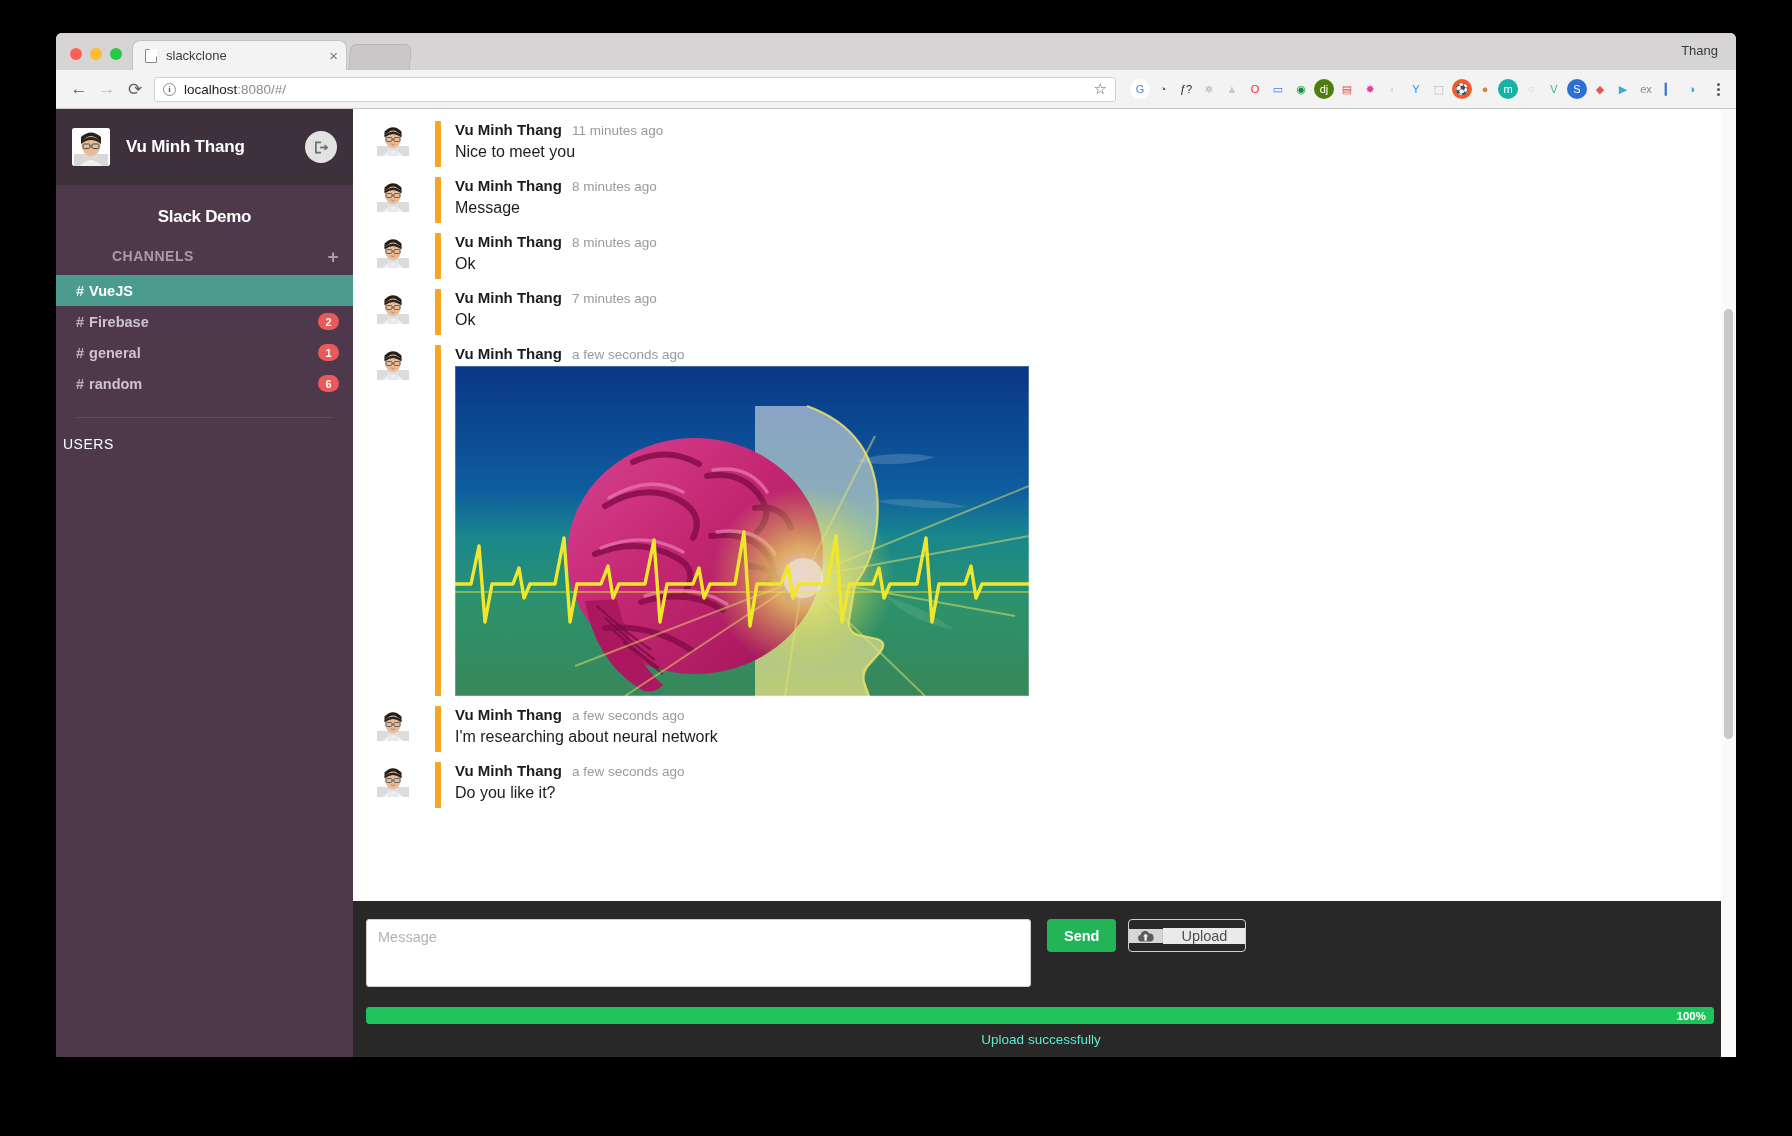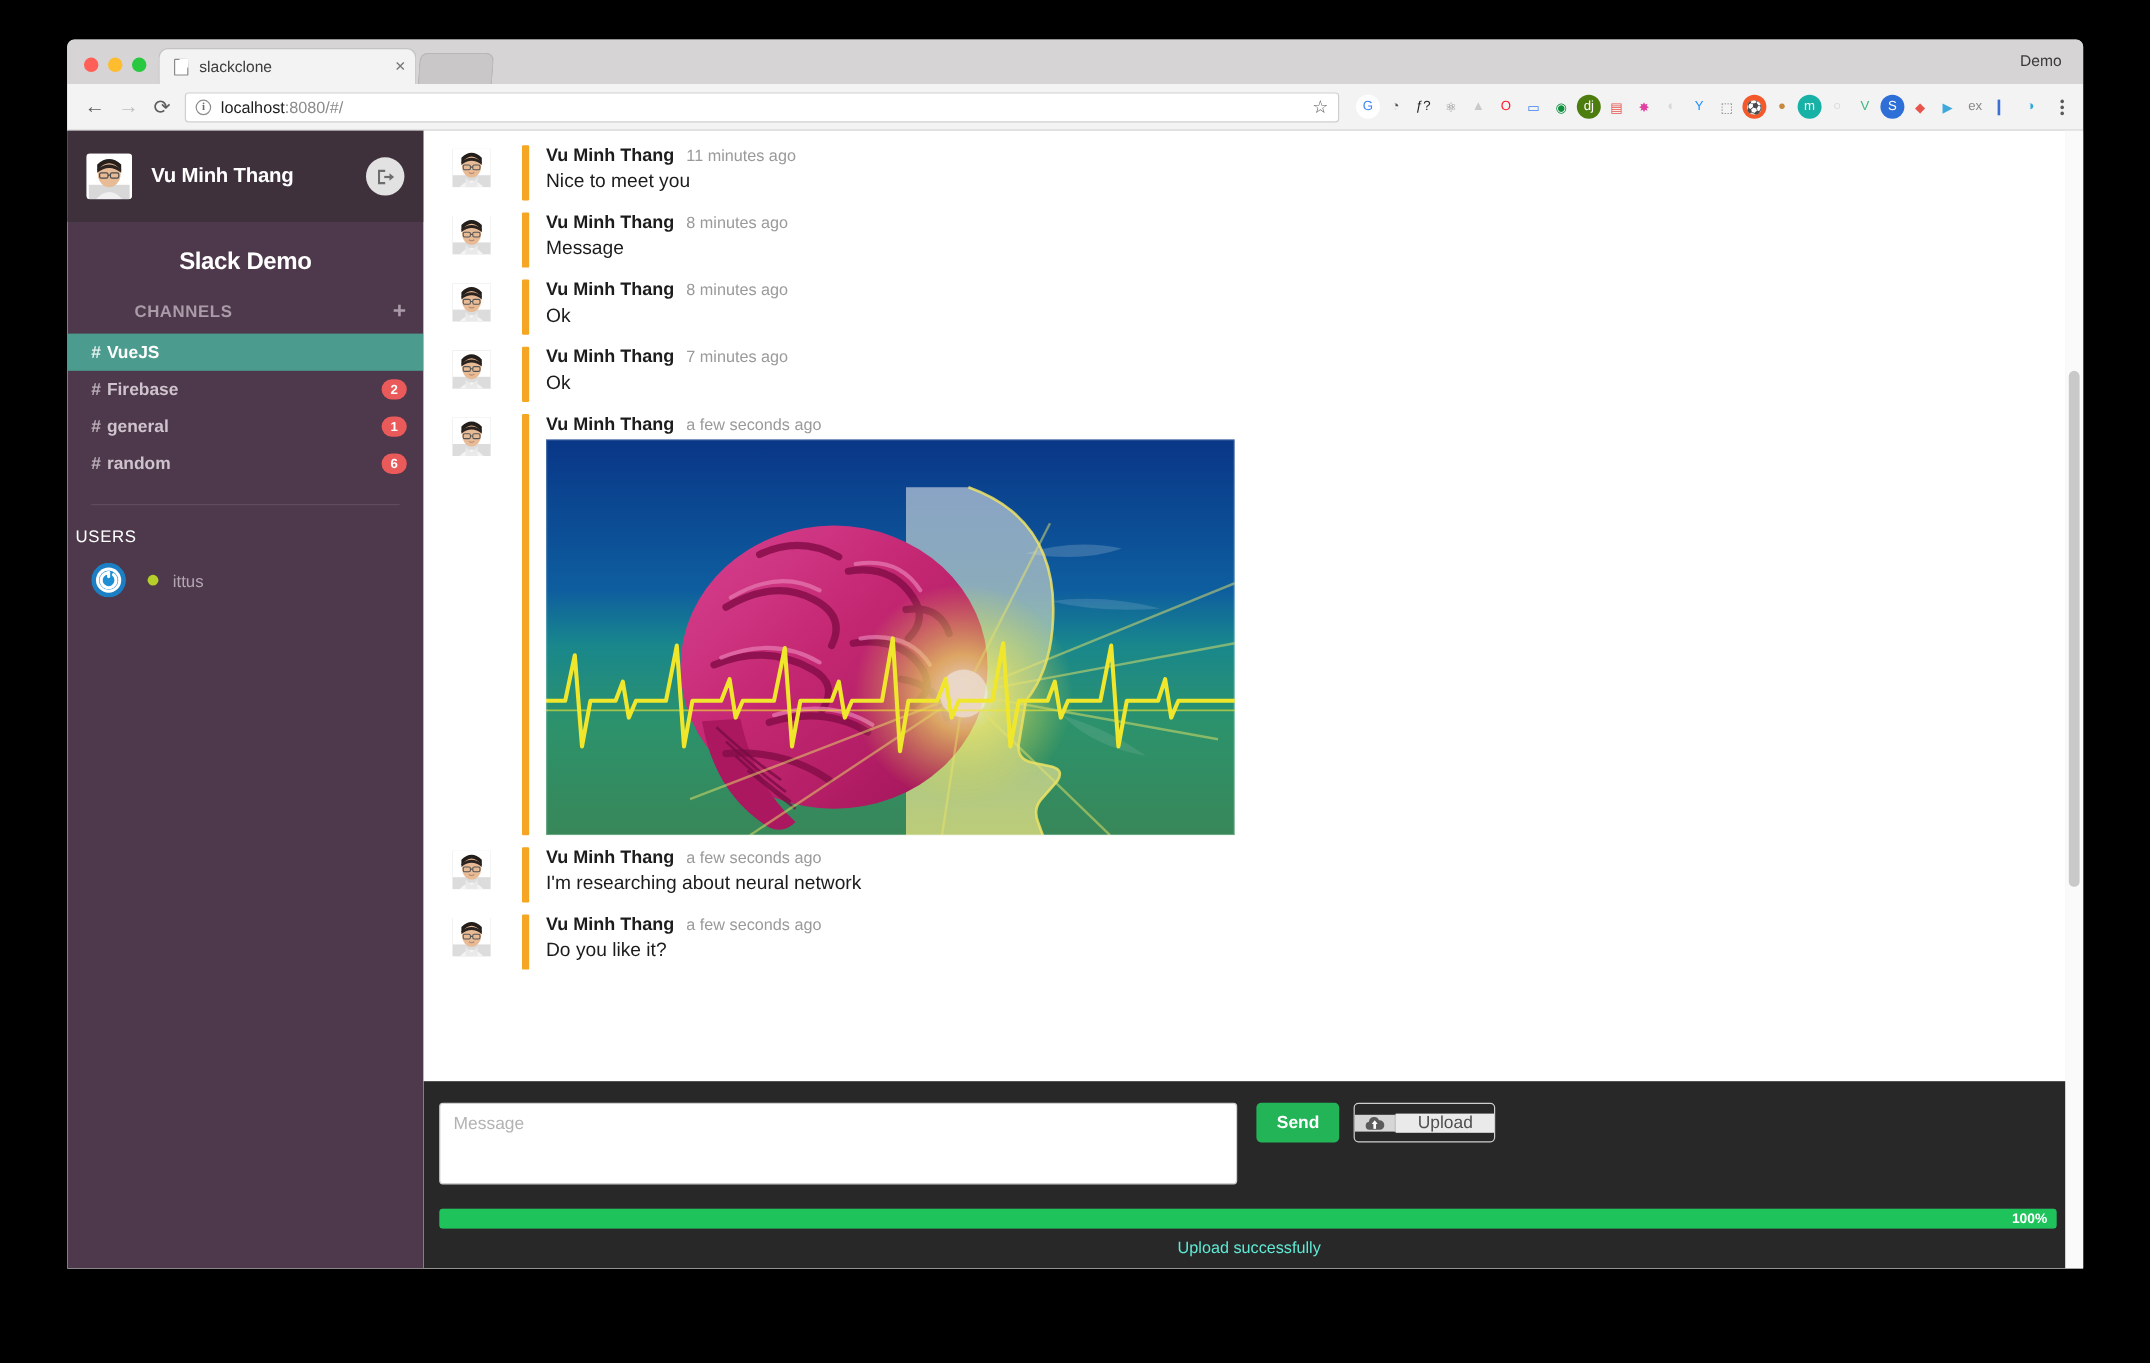--- a/index.html
+++ b/index.html
@@ -397,7 +397,7 @@
       <span class="tab-close">×</span>
     </div>
     <div class="tab-ghost"></div>
-    <div class="win-user">Demo</div>
+    <div class="win-user">Thang</div>
   </div>
 
   <div class="omnibar">

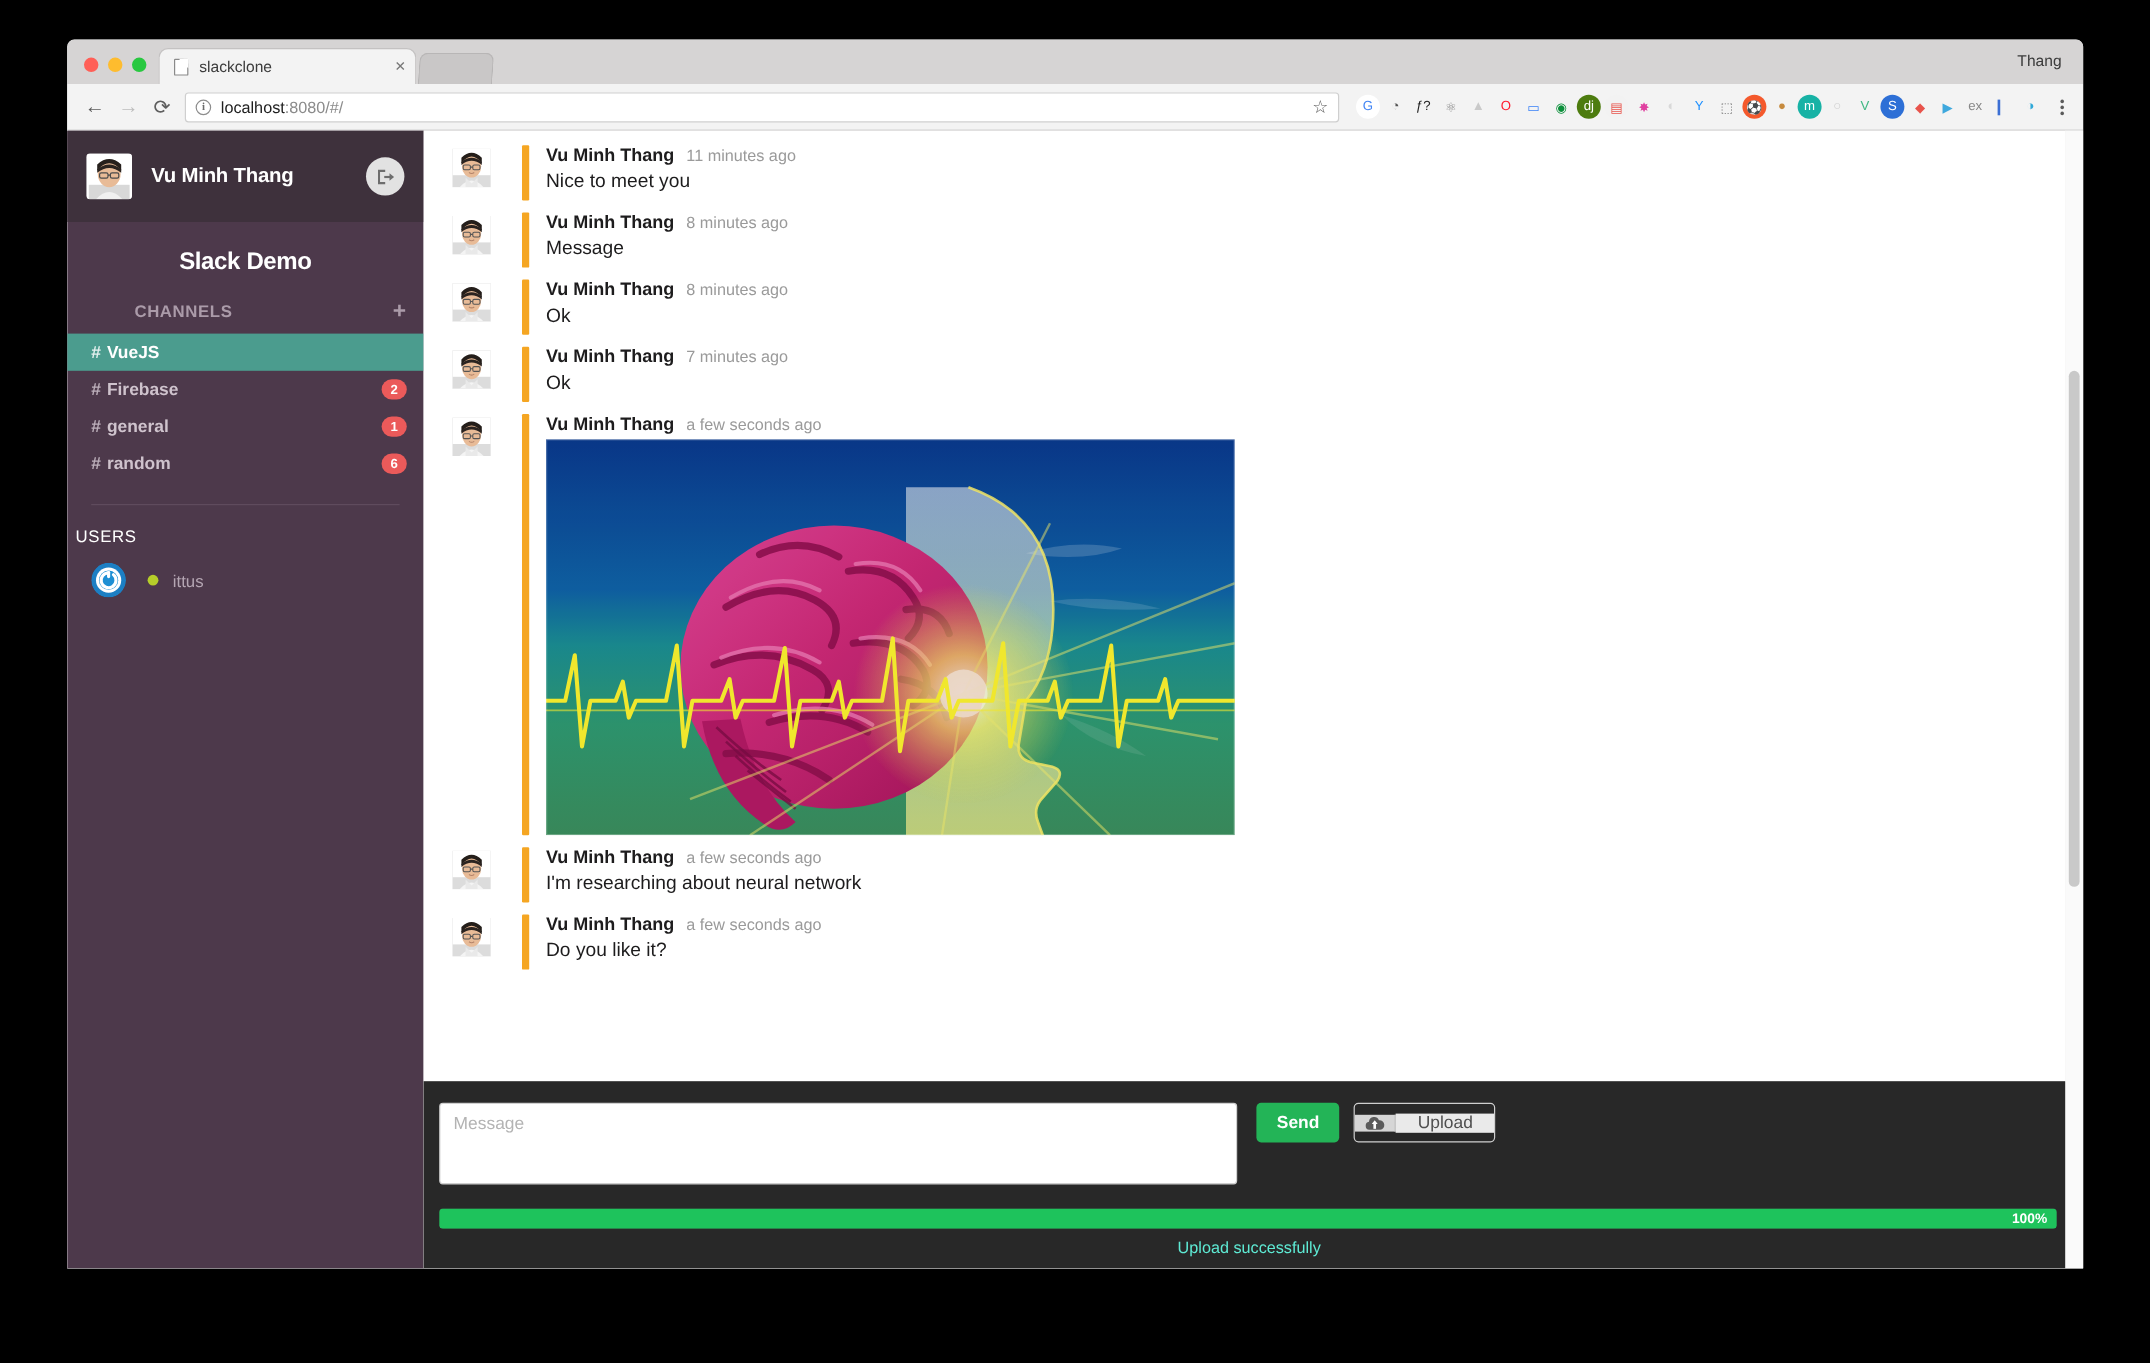--- a/index.html
+++ b/index.html
@@ -178,7 +178,7 @@
   }
 
   .team-title {
-    color: #fff; font-size: 20px; font-weight: bold;
+    color: #fff; font-size: 17px; font-weight: bold;
     text-align: center; padding: 22px 0 16px;
     letter-spacing: -0.3px;
   }

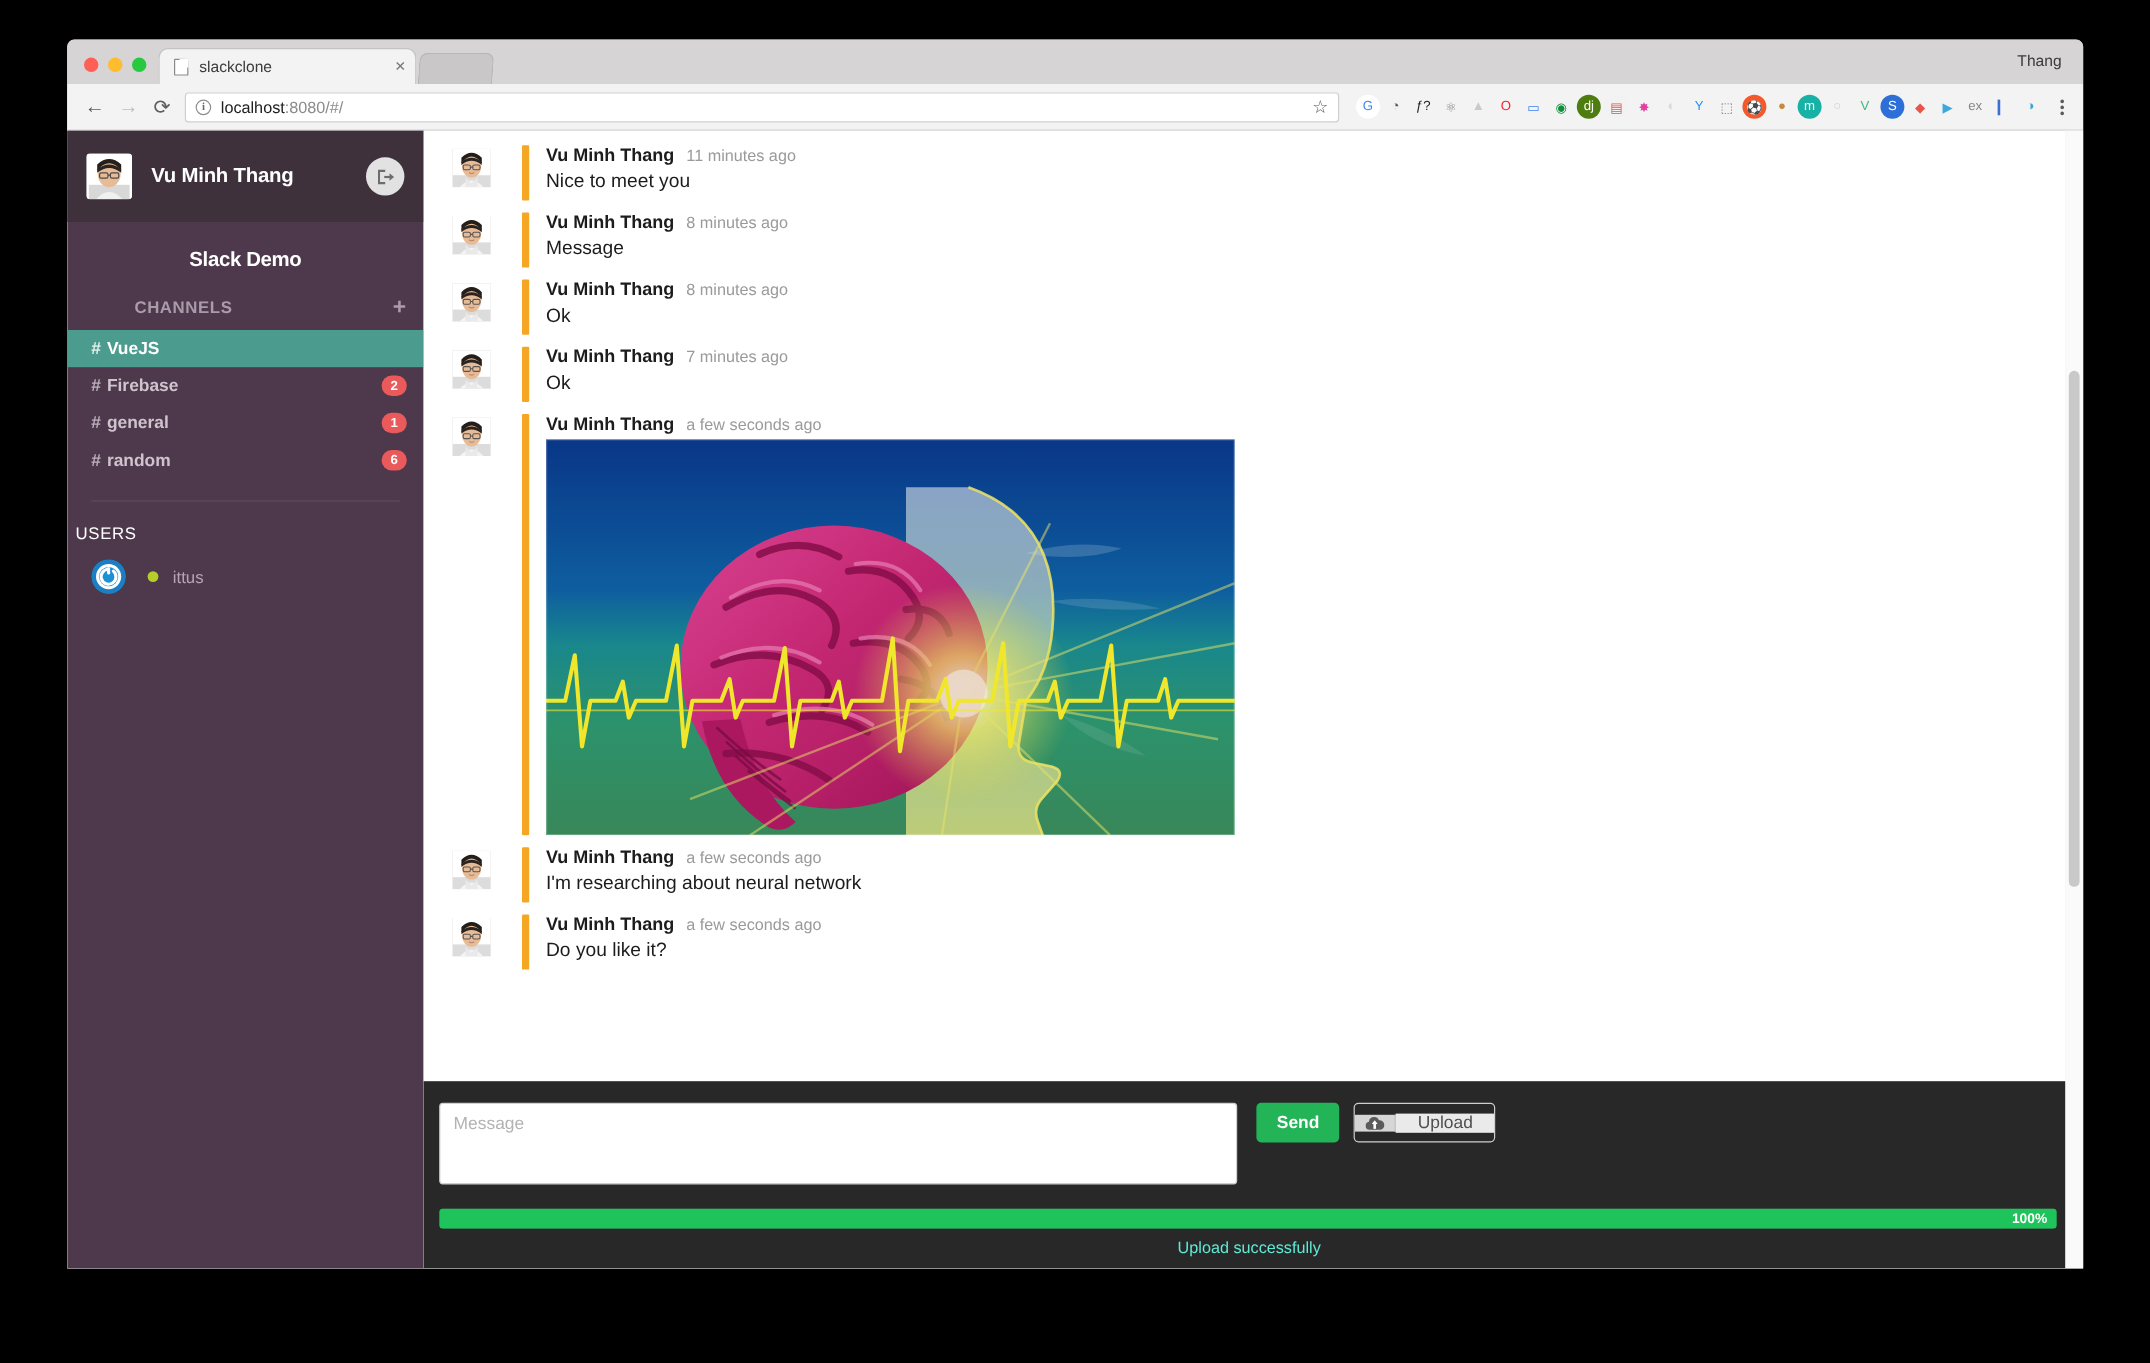--- a/index.html
+++ b/index.html
@@ -504,21 +504,6 @@
       <div class="side-divider"></div>
 
       <div class="users-head">USERS</div>
-      <div id="user-list">
-          <div class="user-row">
-            <div class="user-avatar">
-              <svg viewBox="0 0 29 29" width="29" height="29" aria-hidden="true">
-                <circle cx="14.5" cy="14.5" r="14.5" fill="#1c7fc4"></circle>
-                <circle cx="14.5" cy="14.5" r="10.5" fill="#ffffff"></circle>
-                <circle cx="14.5" cy="14.5" r="8" fill="#1d8fd4"></circle>
-                <path d="M14.5 8.4 a6.2 6.2 0 1 0 4.0 1.5" fill="none" stroke="#ffffff" stroke-width="2.6" stroke-linecap="round"></path>
-                <rect x="13.2" y="6.6" width="2.6" height="6.2" rx="1.3" fill="#ffffff"></rect>
-              </svg>
-            </div>
-            <span class="presence" style="background: rgb(182, 206, 42);"></span>
-            <span class="user-name">ittus</span>
-          </div>
-        </div>
     </div>
 
     <div class="main">

